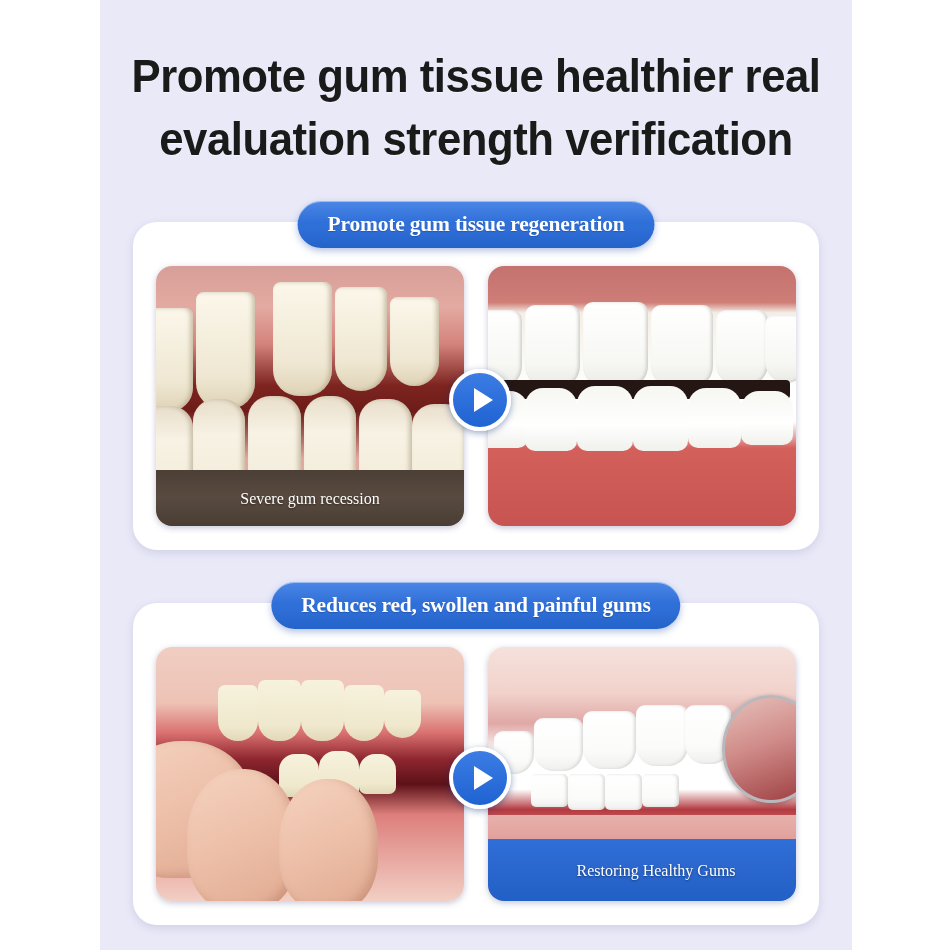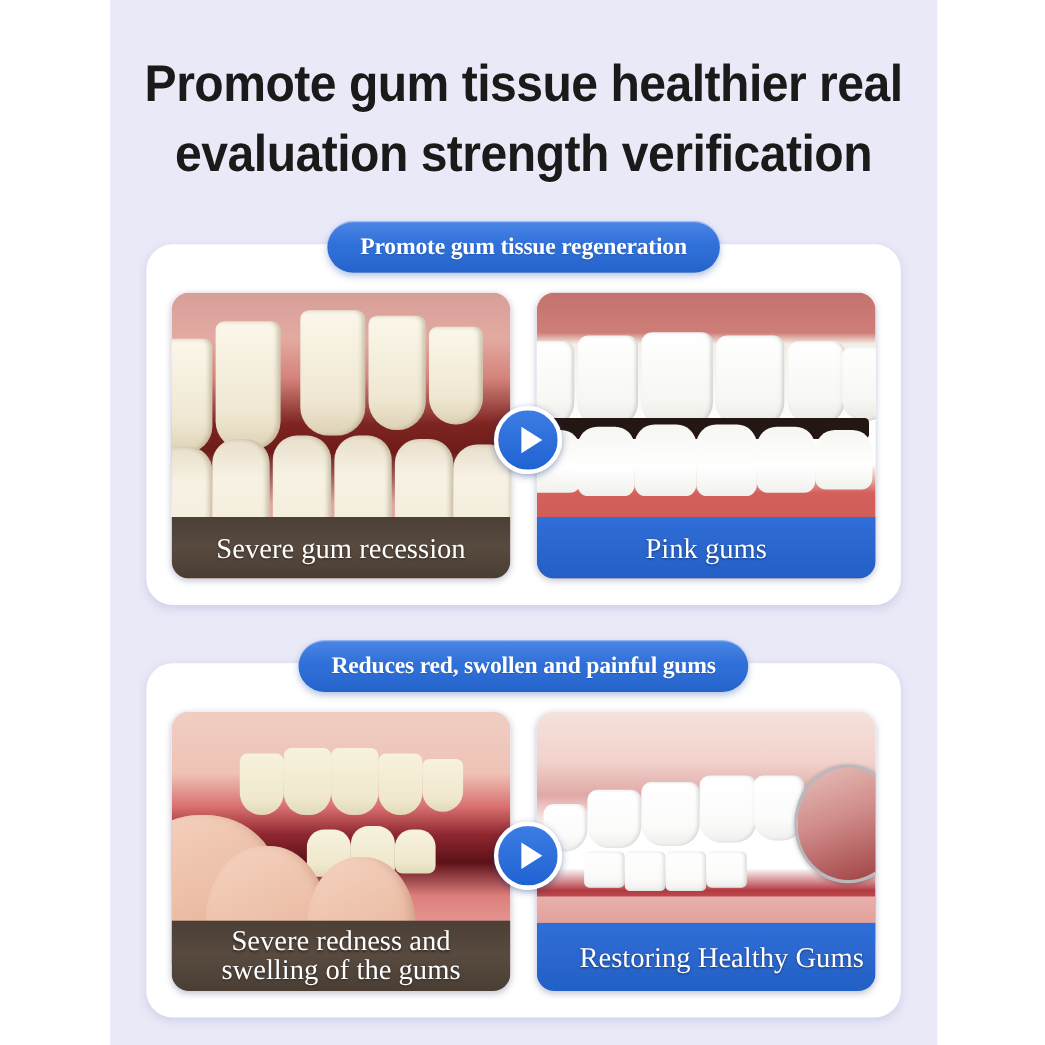--- a/index.html
+++ b/index.html
@@ -73,7 +73,7 @@
   .cap{
     position:absolute;left:0;right:0;bottom:0;
     color:#ffffff;
-    font-size:26px;
+    font-size:16px;
     line-height:27px;
     text-align:center;
     display:flex;align-items:center;justify-content:center;

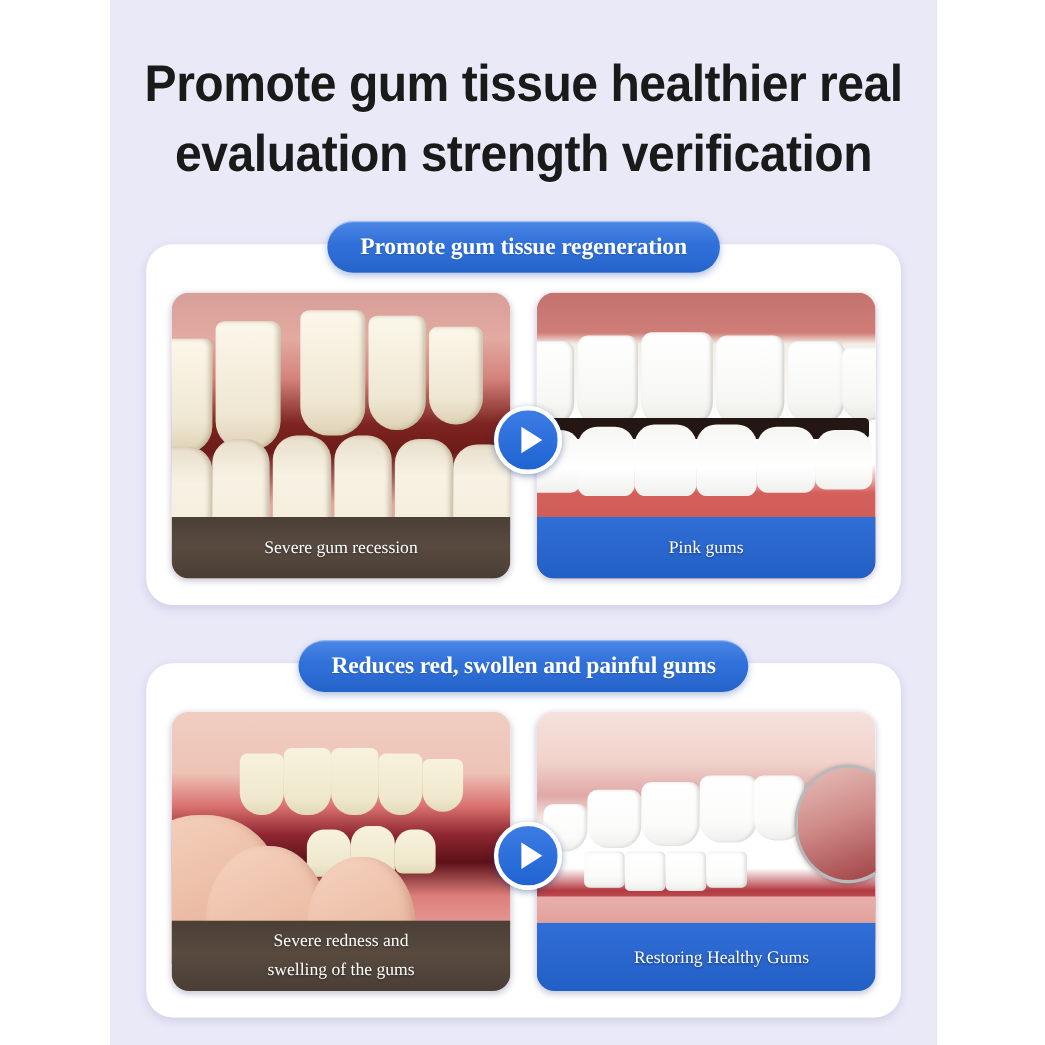--- a/index.html
+++ b/index.html
@@ -184,9 +184,6 @@
               <div class="lowt" style="left:82%;top:48%;width:17%;height:21%;"></div>
             </div>
           </div>
-          <div class="cap after" style="height:56px;">
-            <span class="txt">Pink gums</span>
-          </div>
         </div>
       </div>
 

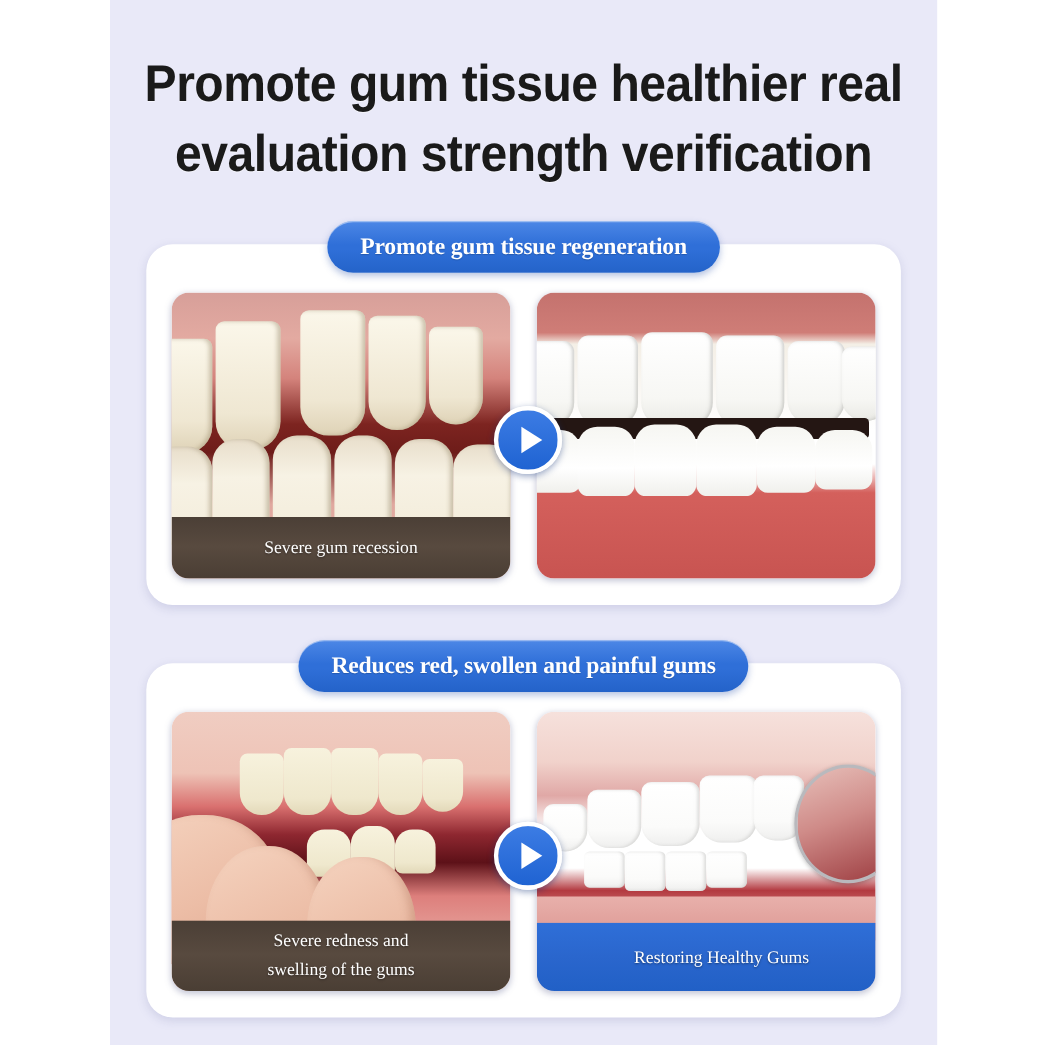--- a/index.html
+++ b/index.html
@@ -216,10 +216,6 @@
               <div class="finger" style="left:40%;top:52%;width:32%;height:52%;"></div>
             </div>
           </div>
-          <div class="cap before" style="height:64px;flex-direction:column;line-height:26px;">
-            <span class="txt">Severe redness and</span>
-            <span class="txt">swelling of the gums</span>
-          </div>
         </div>
 
         <div class="photo">

